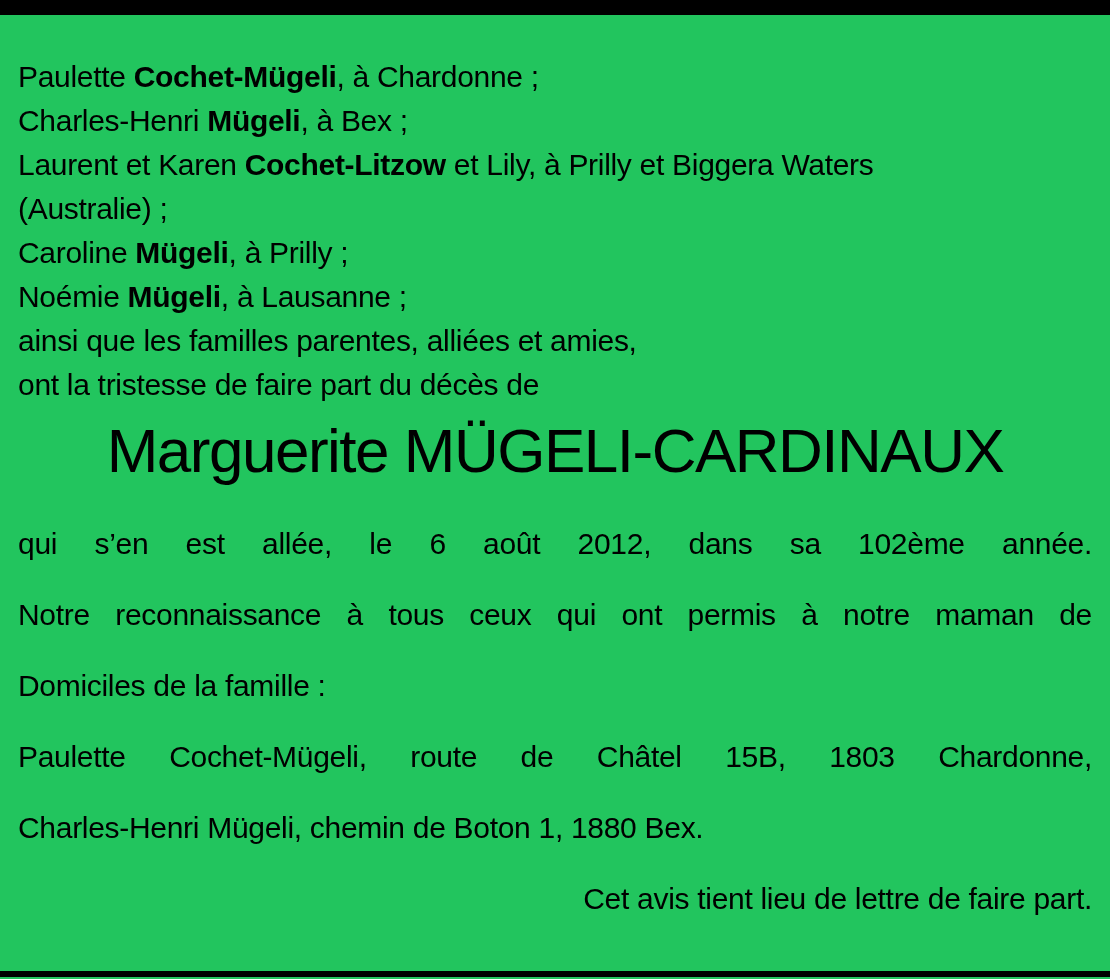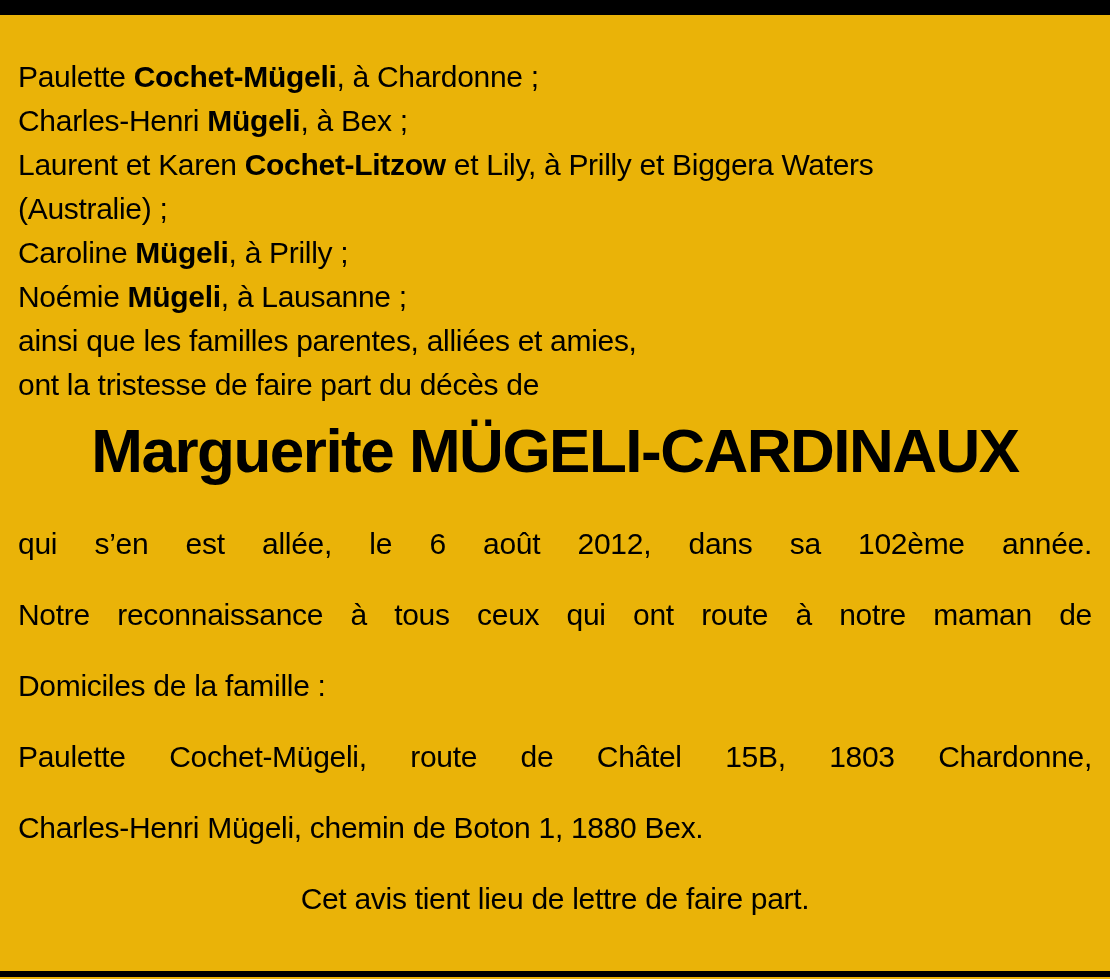--- a/index.html
+++ b/index.html
@@ -11,7 +11,7 @@
     position: relative;
     width: 1110px;
     height: 979px;
-    background: #eab308;
+    background: #22c55e;
     color: #000000;
     font-family: "Liberation Sans", sans-serif;
     overflow: hidden;

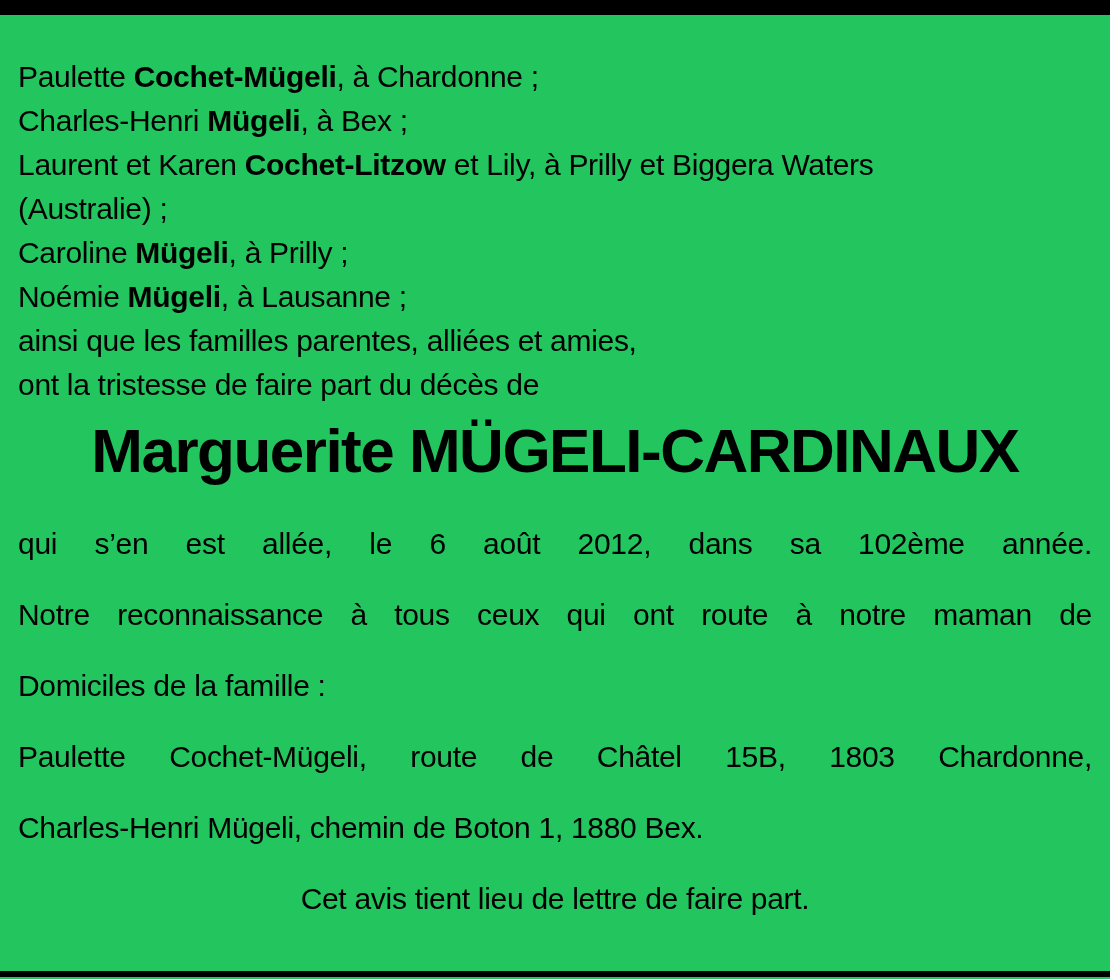--- a/index.html
+++ b/index.html
@@ -49,7 +49,7 @@
   .title {
     margin: 0;
     font-size: 62px;
-    font-weight: 700;
+    font-weight: 400;
     line-height: 87px;
     text-align: center;
     letter-spacing: -1.5px;

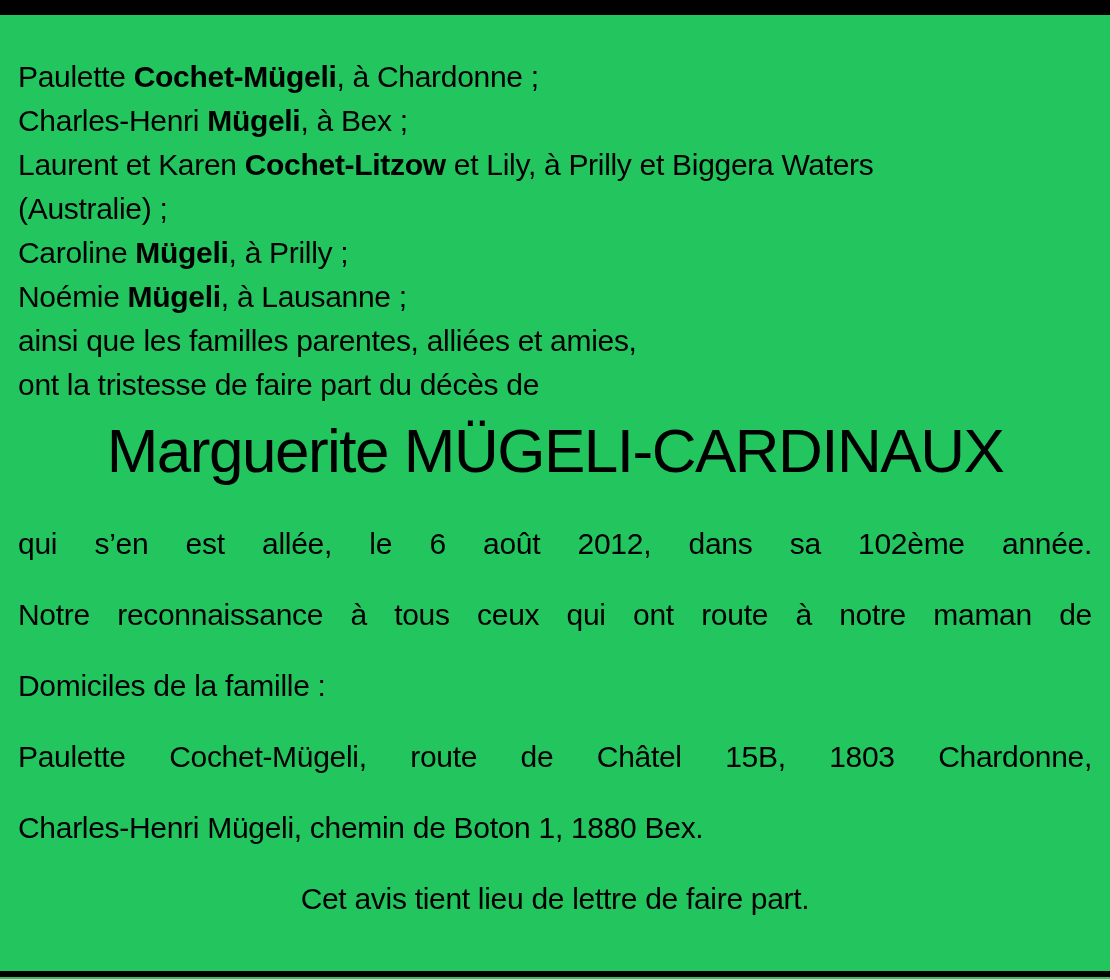--- a/index.html
+++ b/index.html
@@ -76,7 +76,7 @@
     <h1 class="title">Marguerite MÜGELI-CARDINAUX</h1>
     <div id="lines-after" class="after-block">
         <div class="line just"><span>qui s’en est allée, le 6 août 2012, dans sa 102ème année.</span></div>
-        <div class="line just"><span>Notre reconnaissance à tous ceux qui ont route à notre maman de</span></div>
+        <div class="line just"><span>Notre reconnaissance à tous ceux qui ont permis à notre maman de</span></div>
         <div class="line"><span>Domiciles de la famille :</span></div>
         <div class="line just"><span>Paulette Cochet-Mügeli, route de Châtel 15B, 1803 Chardonne,</span></div>
         <div class="line"><span>Charles-Henri Mügeli, chemin de Boton 1, 1880 Bex.</span></div>

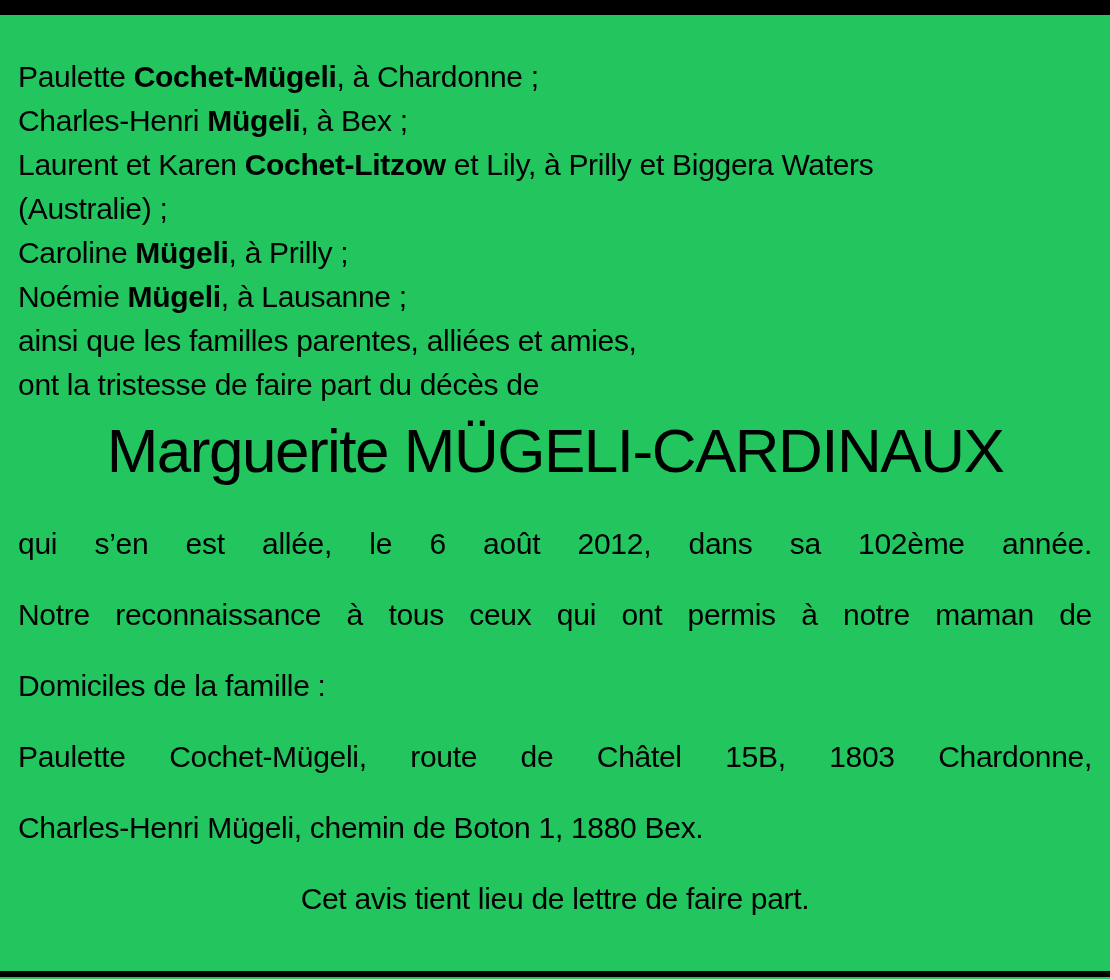--- a/index.html
+++ b/index.html
@@ -43,7 +43,7 @@
     text-align-last: justify;
     -moz-text-align-last: justify;
   }
-  .line.center { text-align: center; }
+  .line.center { text-align: right; }
   .line .b { font-weight: 700; }
 
   .title {

